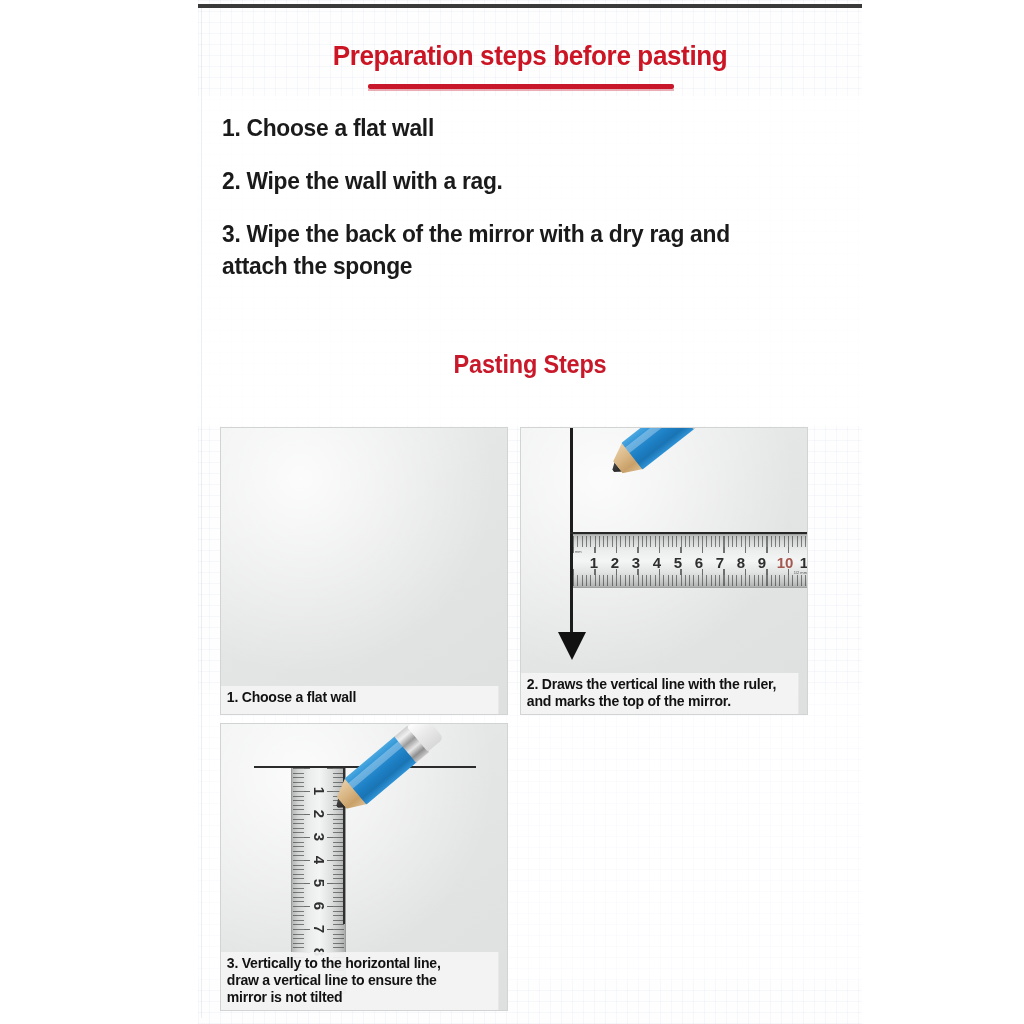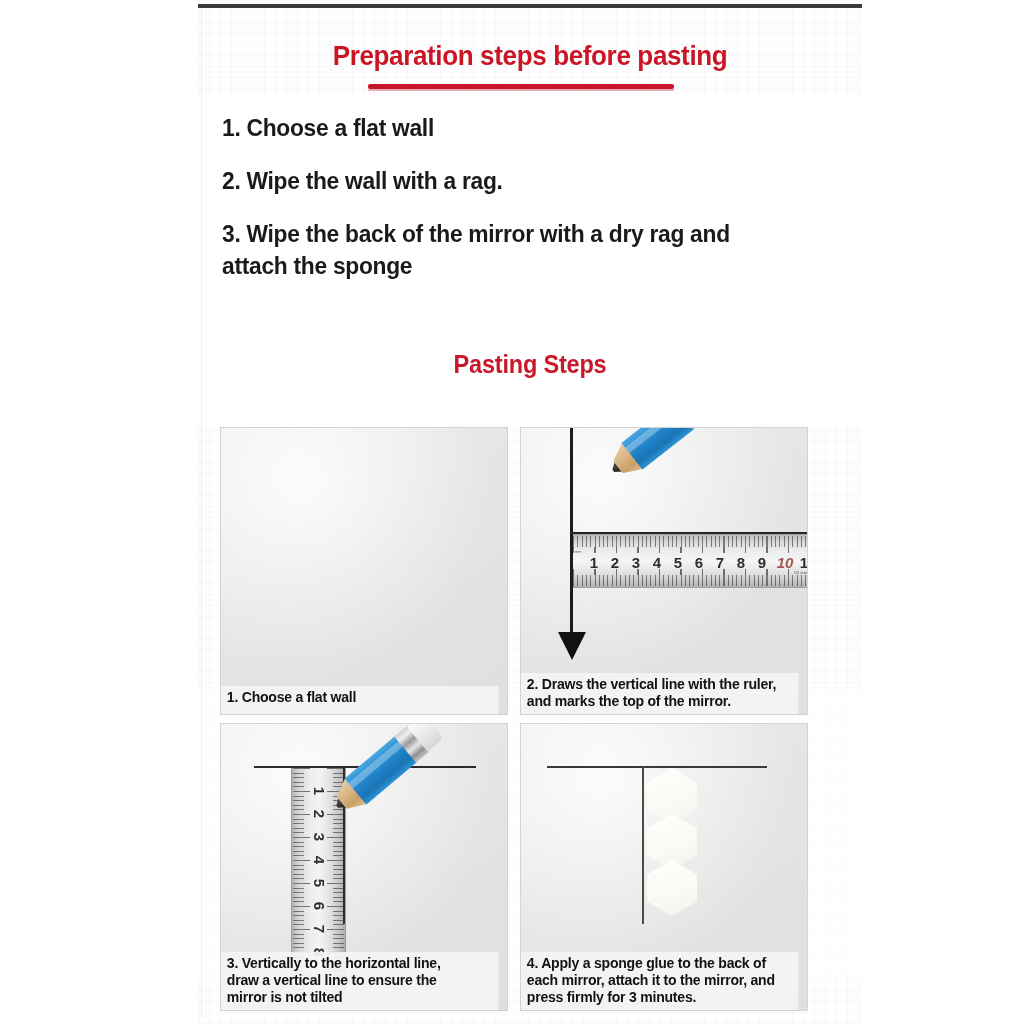--- a/index.html
+++ b/index.html
@@ -256,7 +256,7 @@
     transform: translateX(-50%);
     font-family: "Liberation Sans", sans-serif;
   }
-  .ruler-h .nums span.red { color: #a4584f; font-style: italic; }
+  .ruler-h .nums span.red { color: #a4584f; }
   .ruler-h .mini-l {
     position: absolute;
     left: 2px; top: 14px;

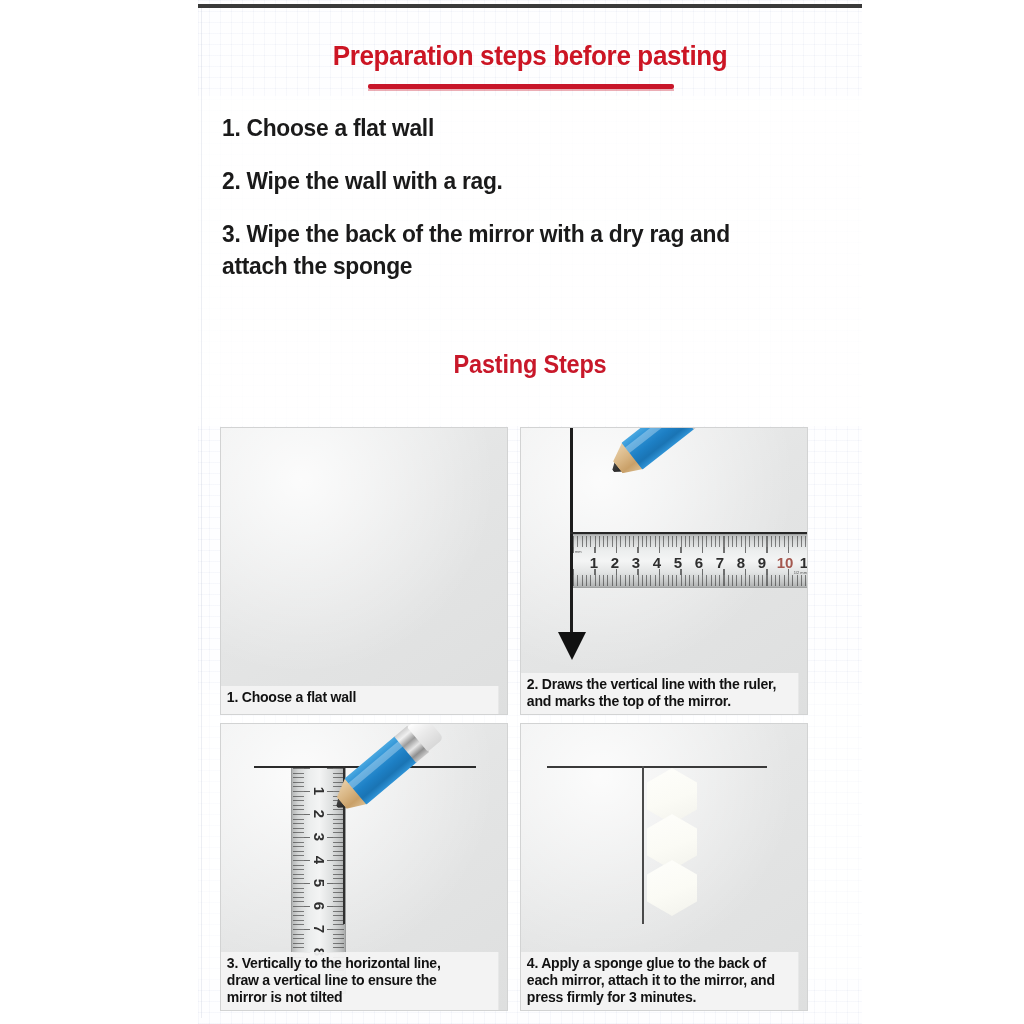--- a/index.html
+++ b/index.html
@@ -526,21 +526,6 @@
 mirror is not tilted</div>
     </div>
 
-    <div class="panel">
-      <div class="sheen"></div>
-      <div class="hline-p4"></div>
-      <div class="vline-p4"></div>
-
-      <div class="hexwrap">
-        <div class="hex h1"></div>
-        <div class="hex h2"></div>
-        <div class="hex h3"></div>
-      </div>
-
-      <div class="caption">4. Apply a sponge glue to the back of
-each mirror, attach it to the mirror, and
-press firmly for 3 minutes.</div>
-    </div>
 
   </div>
 </div>

